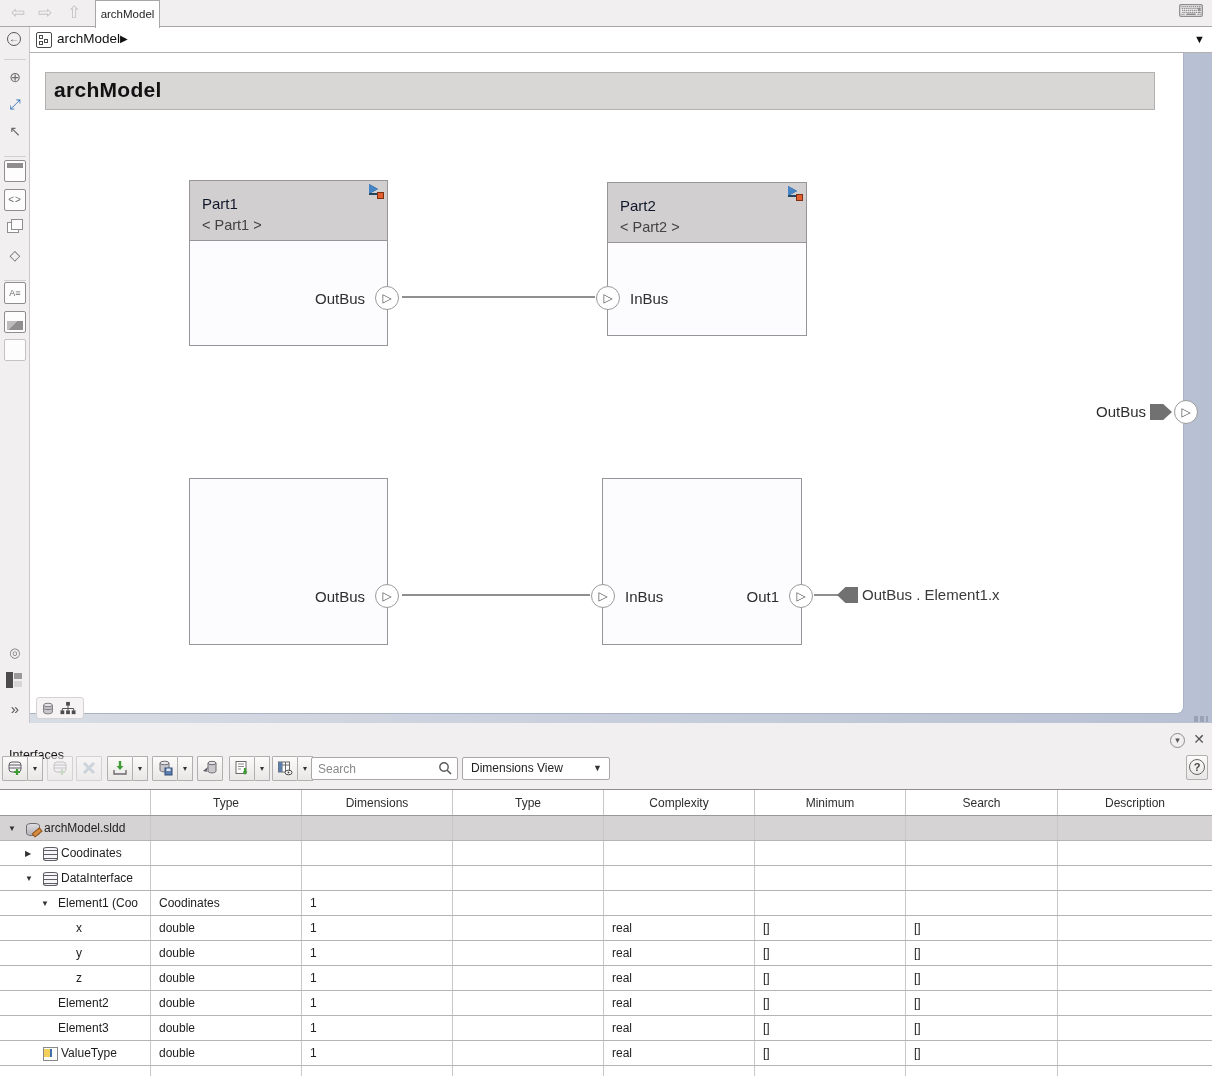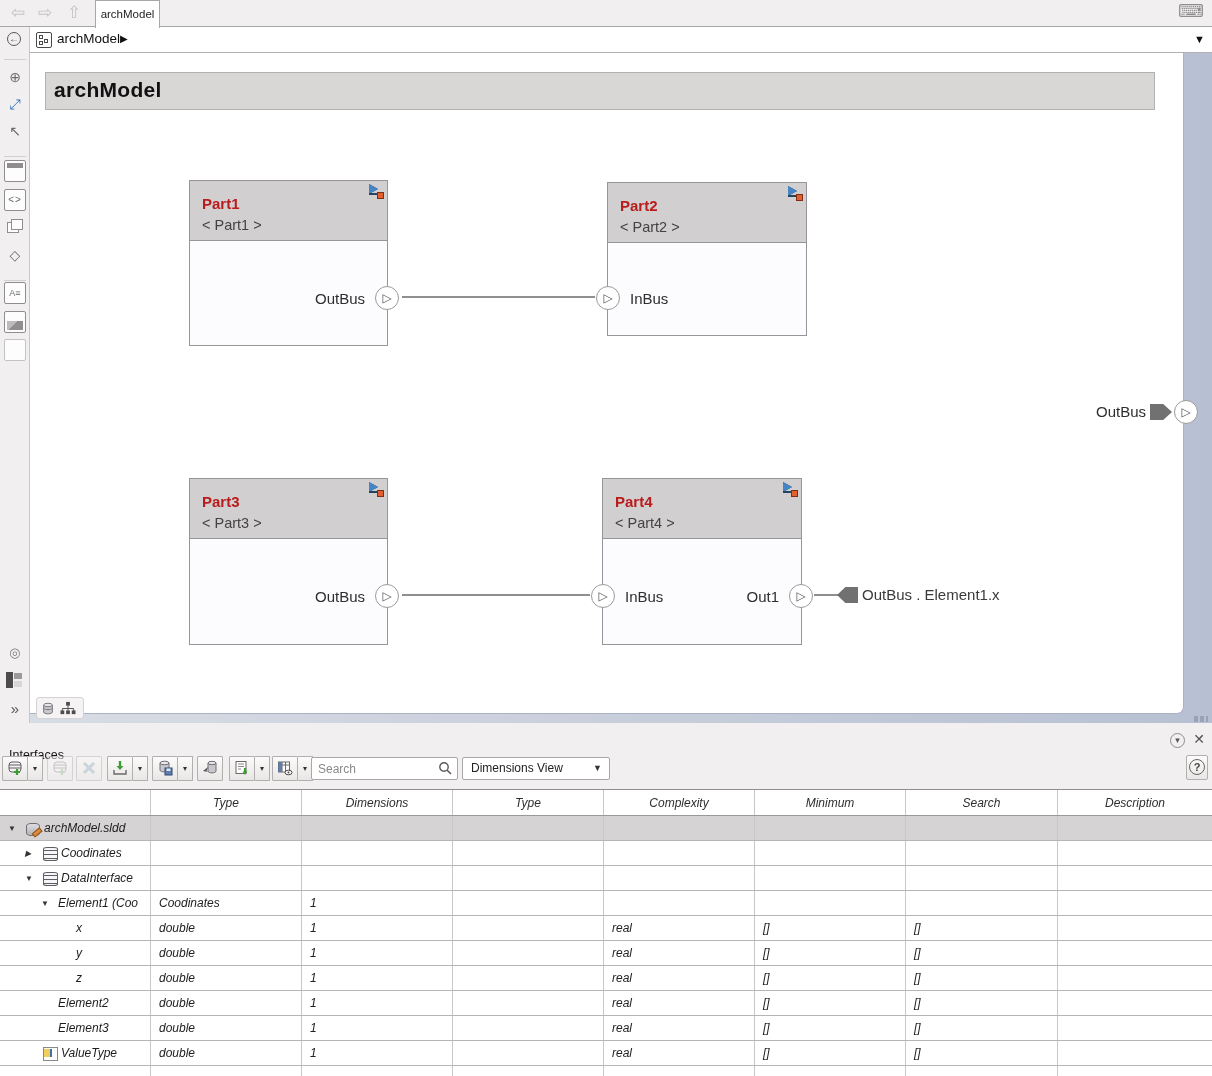--- a/index.html
+++ b/index.html
@@ -54,7 +54,7 @@
   
   .block { position:absolute; background:#fcfbfe; border:1px solid #97949a; }
   .blk-head { position:absolute; left:0; top:0; right:0; height:60px; background:#d2cfd0; border-bottom:1px solid #97949a; }
-  .blk-name { position:absolute; left:12px; top:14px; font-size:15px; font-weight:bold; color:#b91c1c; }
+  .blk-name { position:absolute; left:12px; top:14px; font-size:15px; font-weight:normal; color:#0f172a; }
   .blk-stereo { position:absolute; left:12px; top:36px; font-size:14.5px; color:#434343; }
   .blk-badge { position:absolute; right:3px; top:3px; width:16px; height:16px; }
   .blk-badge .flag { position:absolute; left:1px; top:0; width:0; height:0; border-left:9px solid #4585c5; border-top:5px solid transparent; border-bottom:5px solid transparent; filter:drop-shadow(0 0 .5px #1c3d63); }

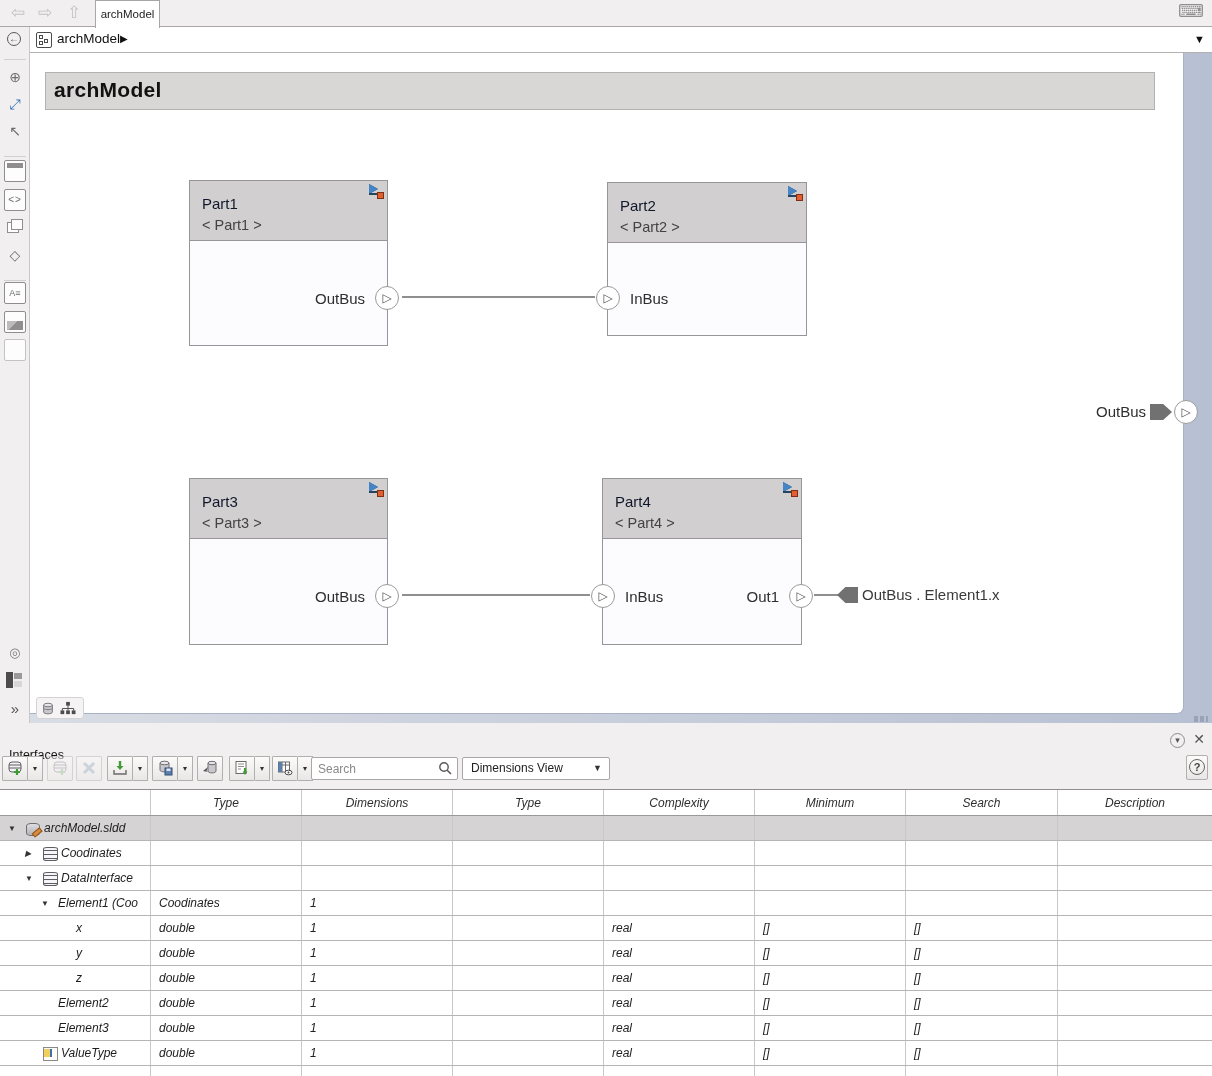--- a/index.html
+++ b/index.html
@@ -194,15 +194,6 @@
         </div>
 
         <div class="block" style="left:159px; top:425px; width:199px; height:167px;">
-          <div class="blk-head">
-            <div class="blk-name">Part3</div>
-            <div class="blk-stereo">&lt; Part3 &gt;</div>
-            <div class="blk-badge">
-                <span class="flag"></span>
-                <span class="stem"></span>
-                <span class="sq"></span>
-              </div>
-          </div>
           <div class="port-label" style="right:22px; top:109px;">OutBus</div>
           <div class="port-circle" style="right:-12px; top:105px;">▷</div>
         </div>

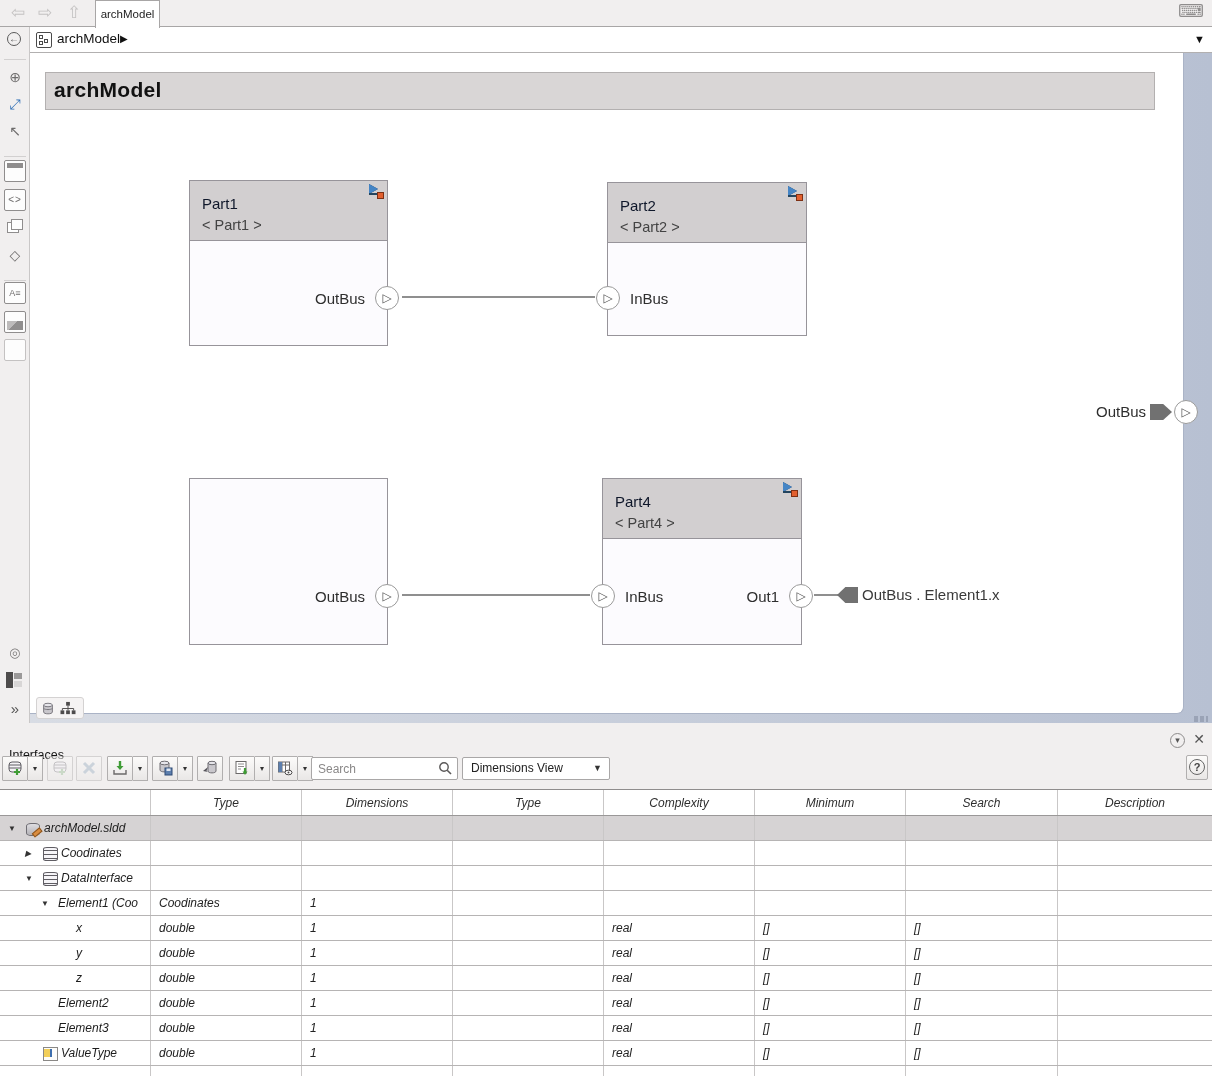--- a/index.html
+++ b/index.html
@@ -199,15 +199,6 @@
         </div>
 
         <div class="block" style="left:572px; top:425px; width:200px; height:167px;">
-          <div class="blk-head">
-            <div class="blk-name">Part4</div>
-            <div class="blk-stereo">&lt; Part4 &gt;</div>
-            <div class="blk-badge">
-                <span class="flag"></span>
-                <span class="stem"></span>
-                <span class="sq"></span>
-              </div>
-          </div>
           <div class="port-circle" style="left:-12px; top:105px;">▷</div>
           <div class="port-label" style="left:22px; top:109px;">InBus</div>
           <div class="port-label" style="right:22px; top:109px;">Out1</div>

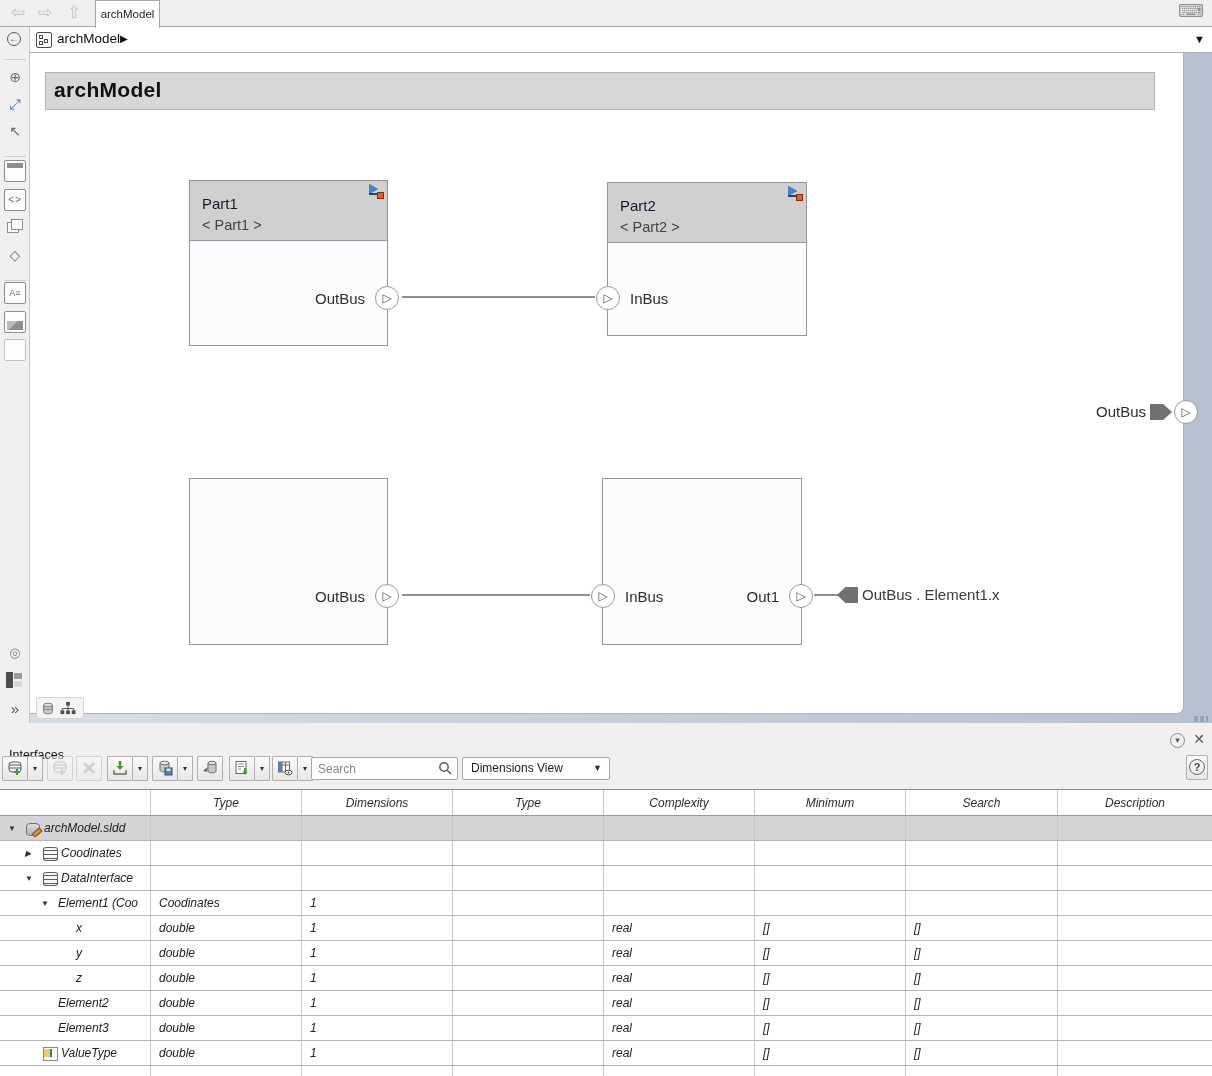--- a/index.html
+++ b/index.html
@@ -92,7 +92,7 @@
   .help-btn span { display:inline-block; margin-top:3px; width:16px; height:16px; border:1.3px solid #666; border-radius:50%; font-size:11px; font-weight:bold; color:#444; line-height:15px; }
 
   .itable { position:absolute; left:0; top:66px; width:1212px; height:287px; background:#fff; border-top:1px solid #8f8d8d; overflow:hidden; }
-  .trow { display:grid; grid-template-columns:151px 151px 151px 151px 151px 151px 152px auto; height:25px; border-bottom:1px solid #b6b4b4; background:#fff;font-style:italic; }
+  .trow { display:grid; grid-template-columns:151px 151px 151px 151px 151px 151px 152px auto; height:25px; border-bottom:1px solid #b6b4b4; background:#fff; }
   .trow.head { height:26px; border-bottom:1px solid #9a9898; }
   .trow.selected { background:#d6d3d4; }
   .tcell { border-right:1px solid #c9c7c7; font-size:12px; color:#222; line-height:25px; padding-left:8px; overflow:hidden; white-space:nowrap; }

